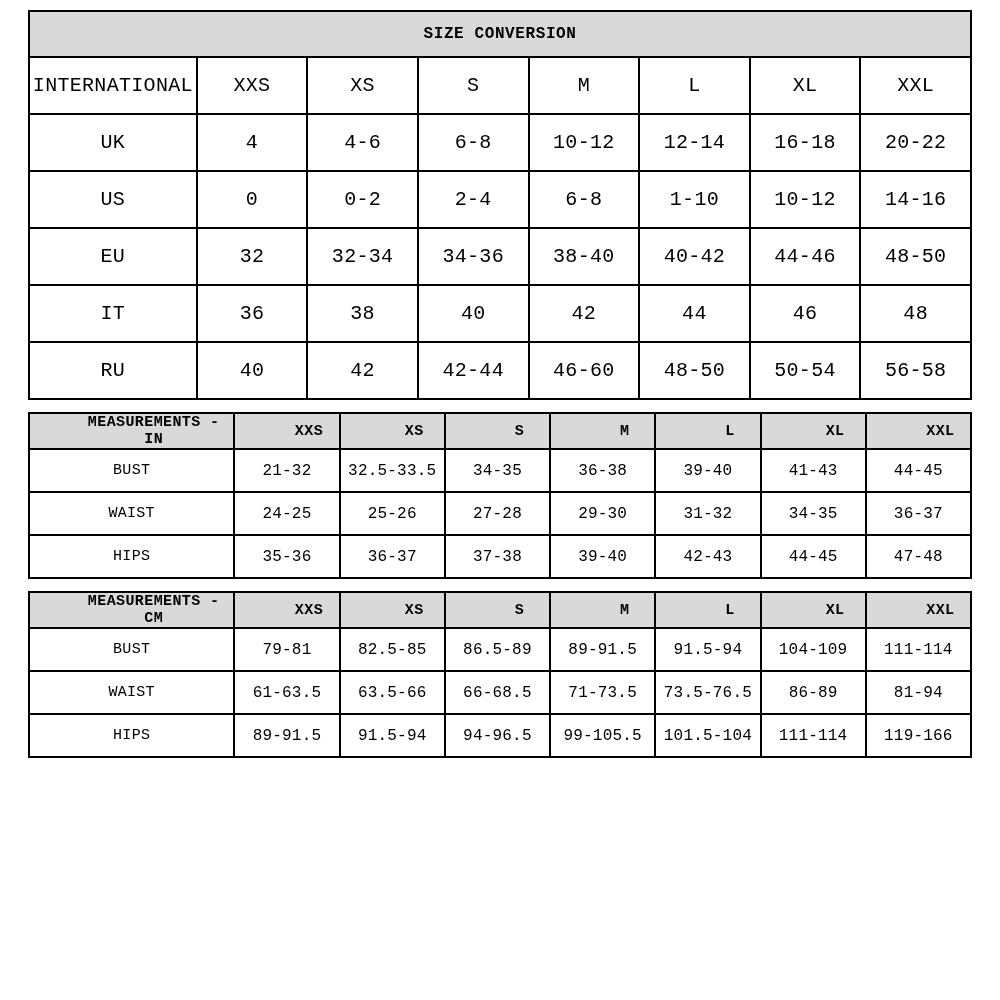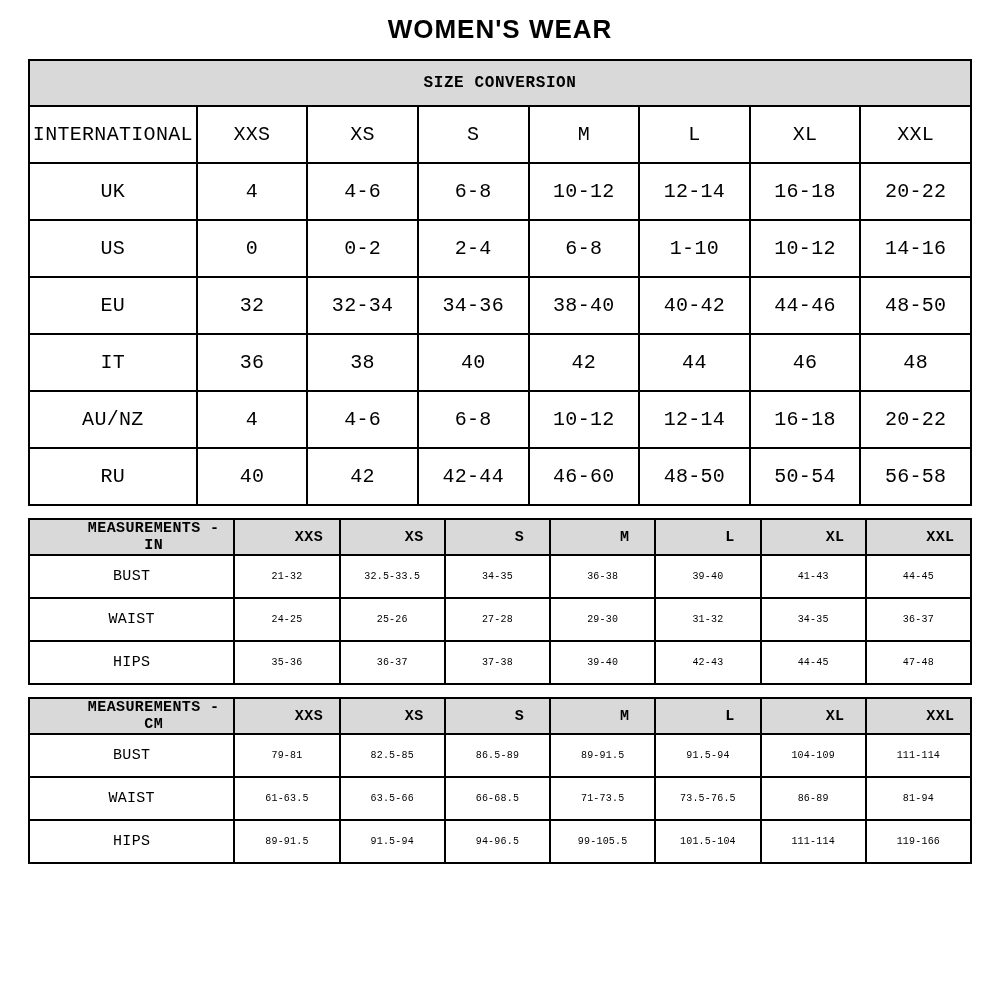--- a/index.html
+++ b/index.html
@@ -68,7 +68,6 @@
 
 <div class="page">
 
-  <div class="page-title">WOMEN'S WEAR</div>
 
   <table class="tbl conv">
     <colgroup>

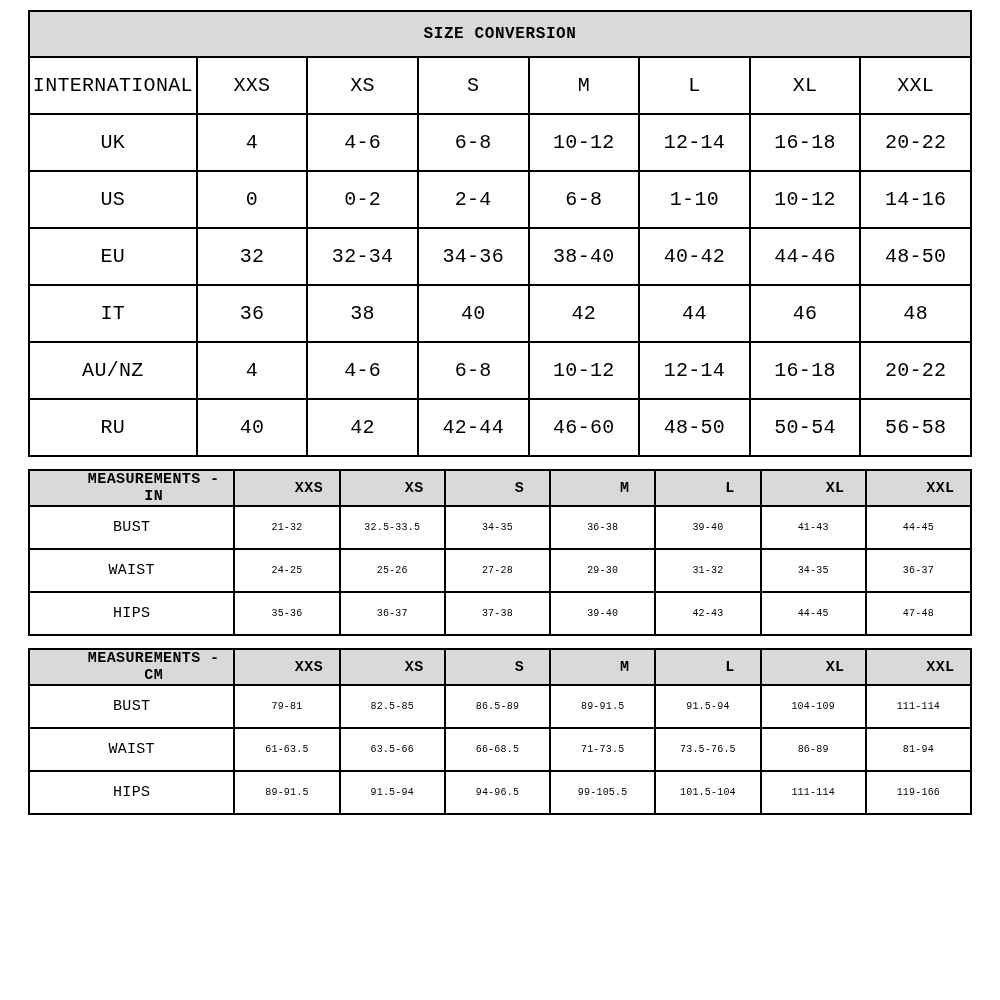--- a/index.html
+++ b/index.html
@@ -137,16 +137,6 @@
           <td class="value-cell">48</td>
         </tr>
         <tr>
-          <td class="row-label">AU/NZ</td>
-          <td class="value-cell">4</td>
-          <td class="value-cell">4-6</td>
-          <td class="value-cell">6-8</td>
-          <td class="value-cell">10-12</td>
-          <td class="value-cell">12-14</td>
-          <td class="value-cell">16-18</td>
-          <td class="value-cell">20-22</td>
-        </tr>
-        <tr>
           <td class="row-label">RU</td>
           <td class="value-cell">40</td>
           <td class="value-cell">42</td>

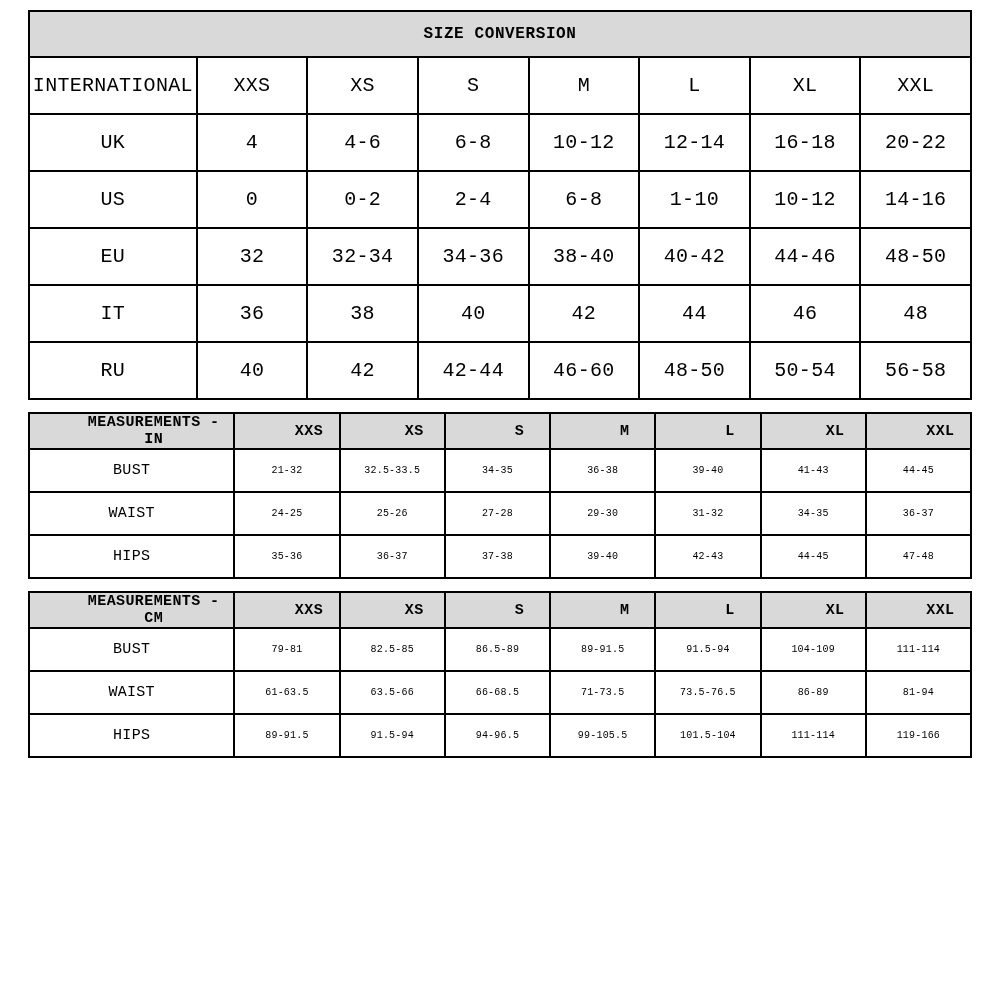--- a/index.html
+++ b/index.html
@@ -61,7 +61,7 @@
   }
   .meas td { height: 43px; }
   .meas td.row-label { font-size: 15px; letter-spacing: 0.3px; }
-  .meas td.value-cell { font-size: 10px; letter-spacing: 0.2px; border-radius: 9px; }
+  .meas td.value-cell { font-size: 16px; letter-spacing: 0.2px; border-radius: 9px; }
 </style>
 </head>
 <body>

